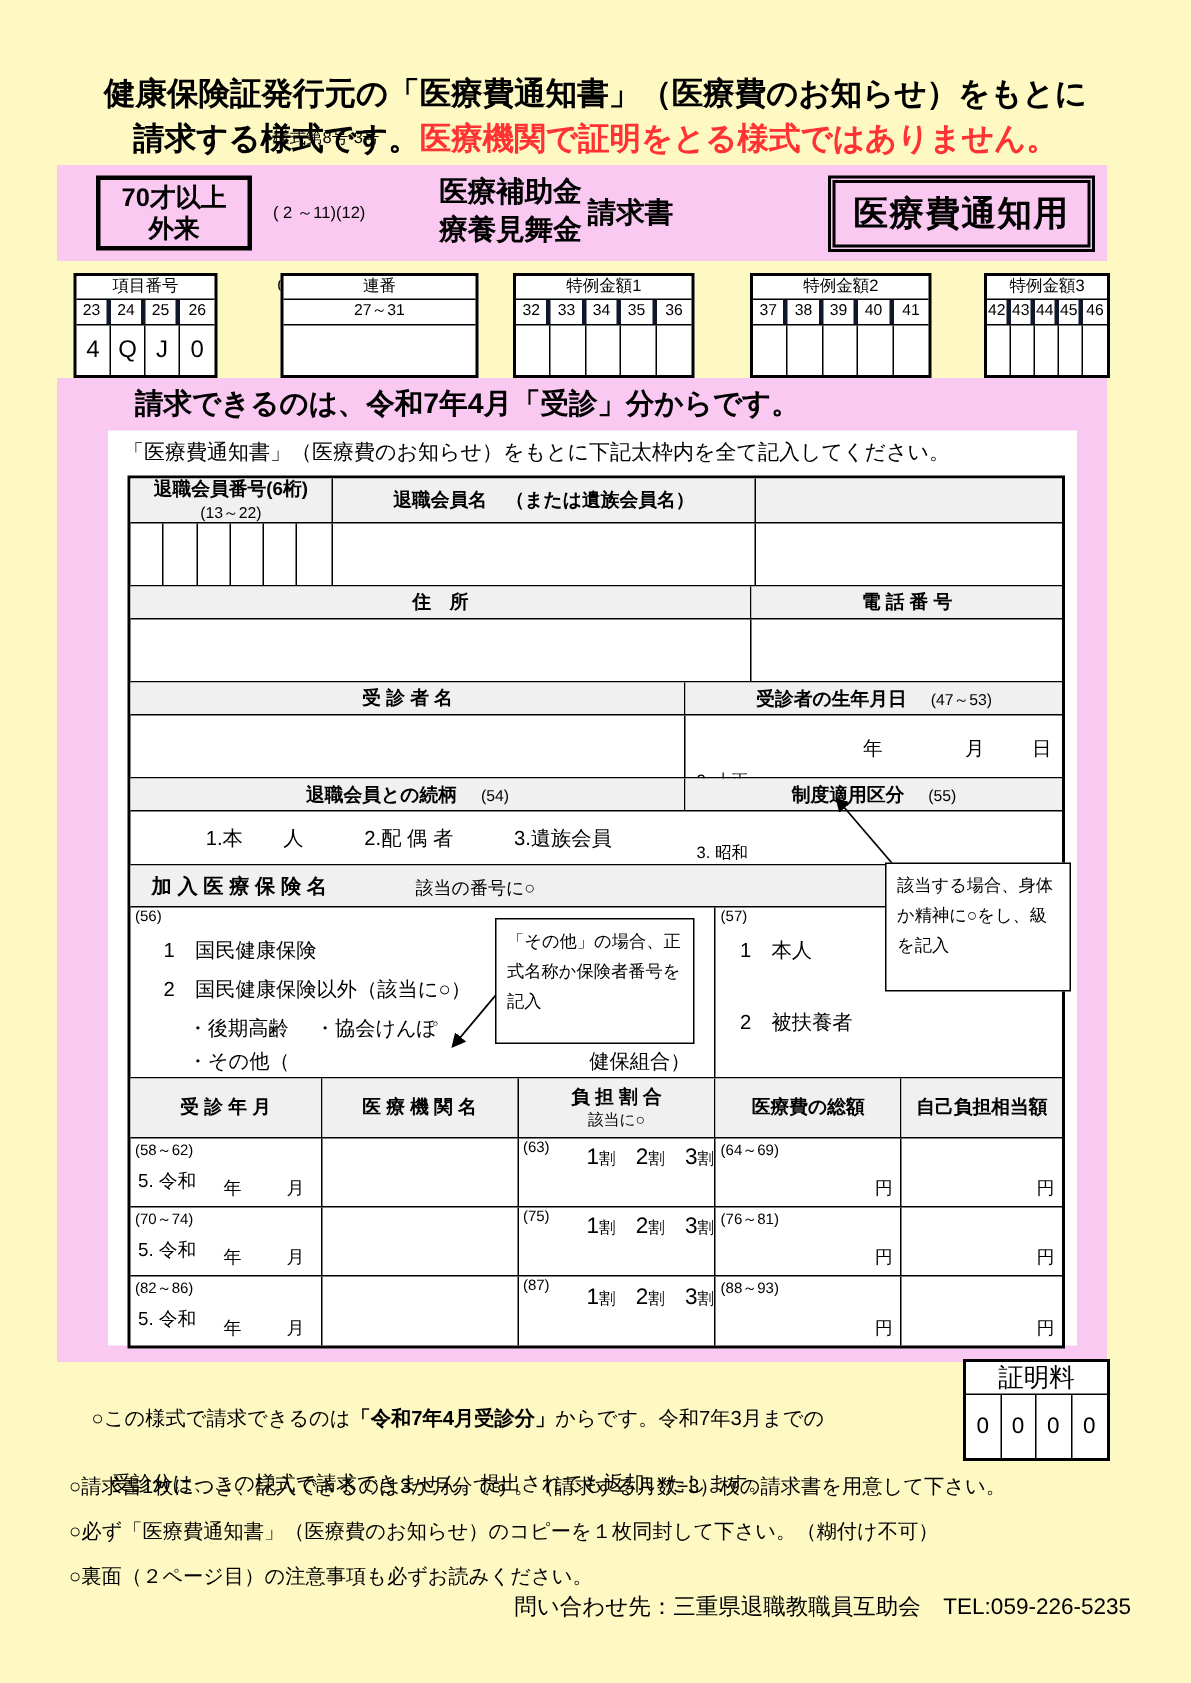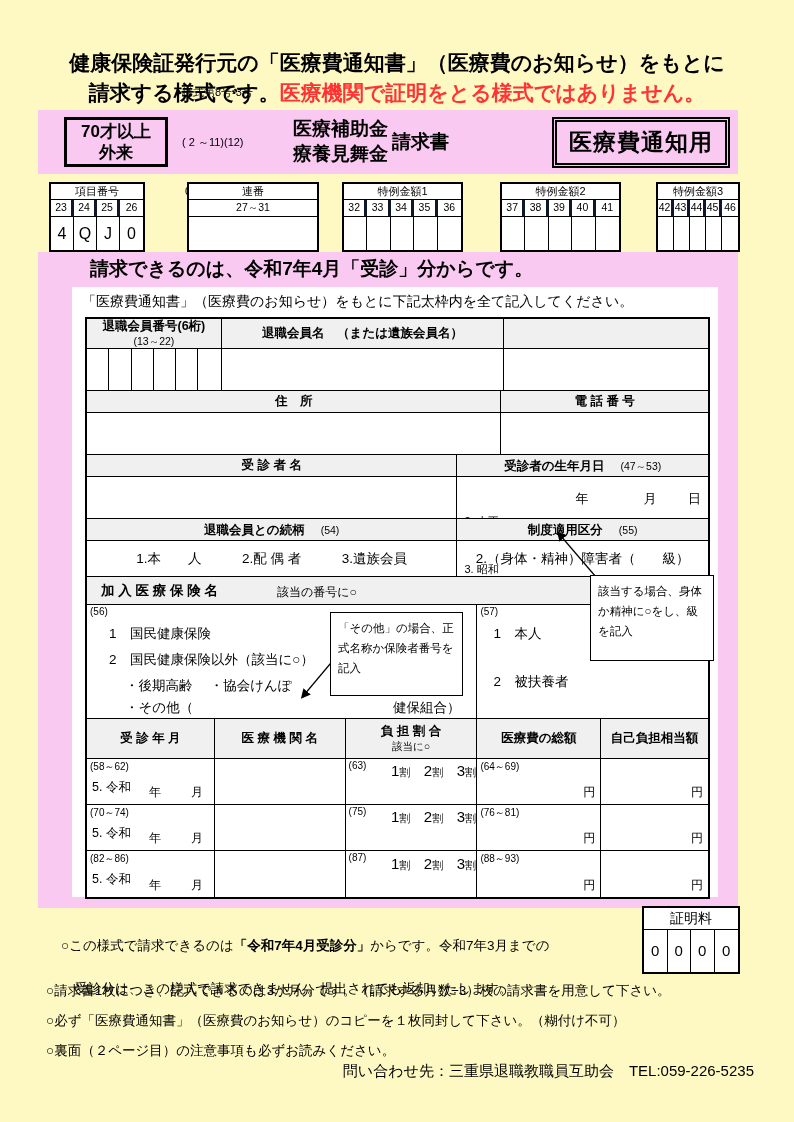--- a/index.html
+++ b/index.html
@@ -287,9 +287,6 @@
         <div class="fcell hc" style="width:371px">
           <span style="font-size:13.5px;white-space:pre">1.本　　人　　　2.配 偶 者　　　3.遺族会員</span>
         </div>
-        <div class="fcell hc" style="width:251px">
-          <span style="font-size:13.5px;white-space:pre">2.（身体・精神）障害者（　　級）</span>
-        </div>
       </div>
 
       <div class="frow" style="height:28px">

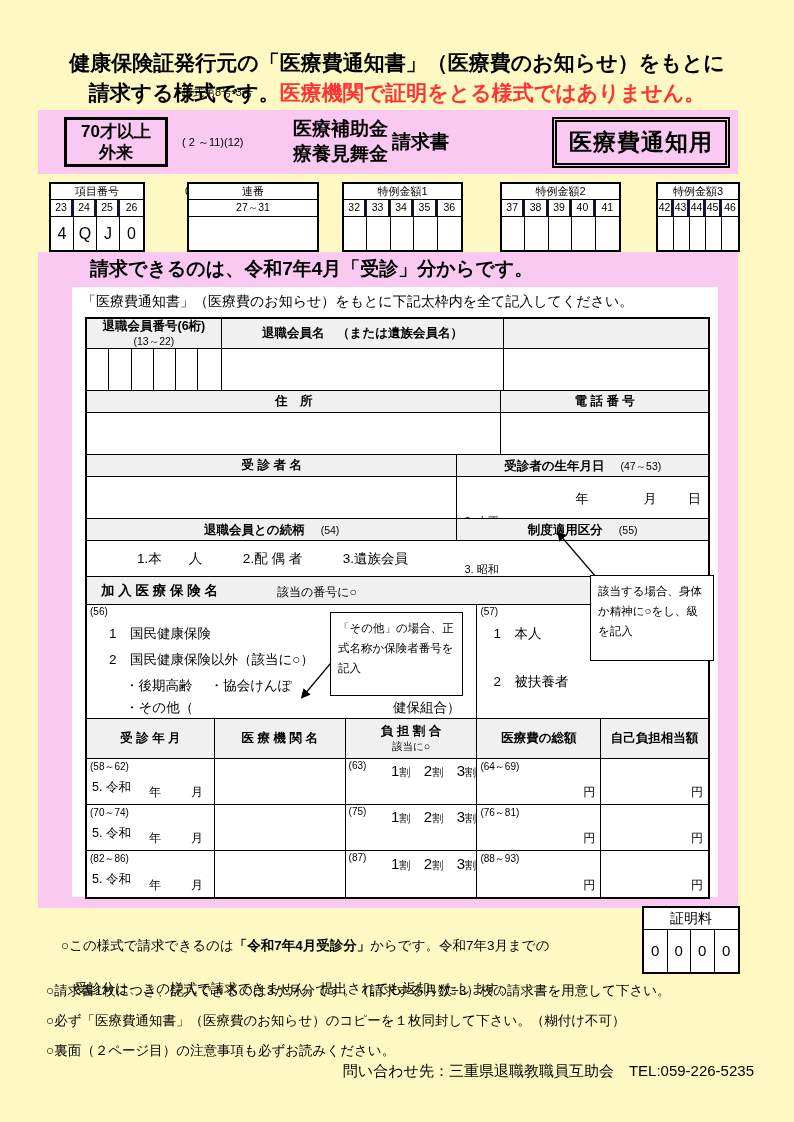--- a/index.html
+++ b/index.html
@@ -84,7 +84,7 @@
 
   
   .feebox { left:642px; top:906px; width:98px; border:2px solid #000; background:#fff; }
-  .fee-label { height:22px; line-height:21px; text-align:center; font-size:14px;
+  .fee-label { height:22px; line-height:21px; text-align:center; font-size:17px;
                border-bottom:1px solid #000; }
   .fee-vals { display:grid; grid-template-columns:repeat(4,1fr); }
   .fee-vals > span { height:42px; line-height:42px; text-align:center;

